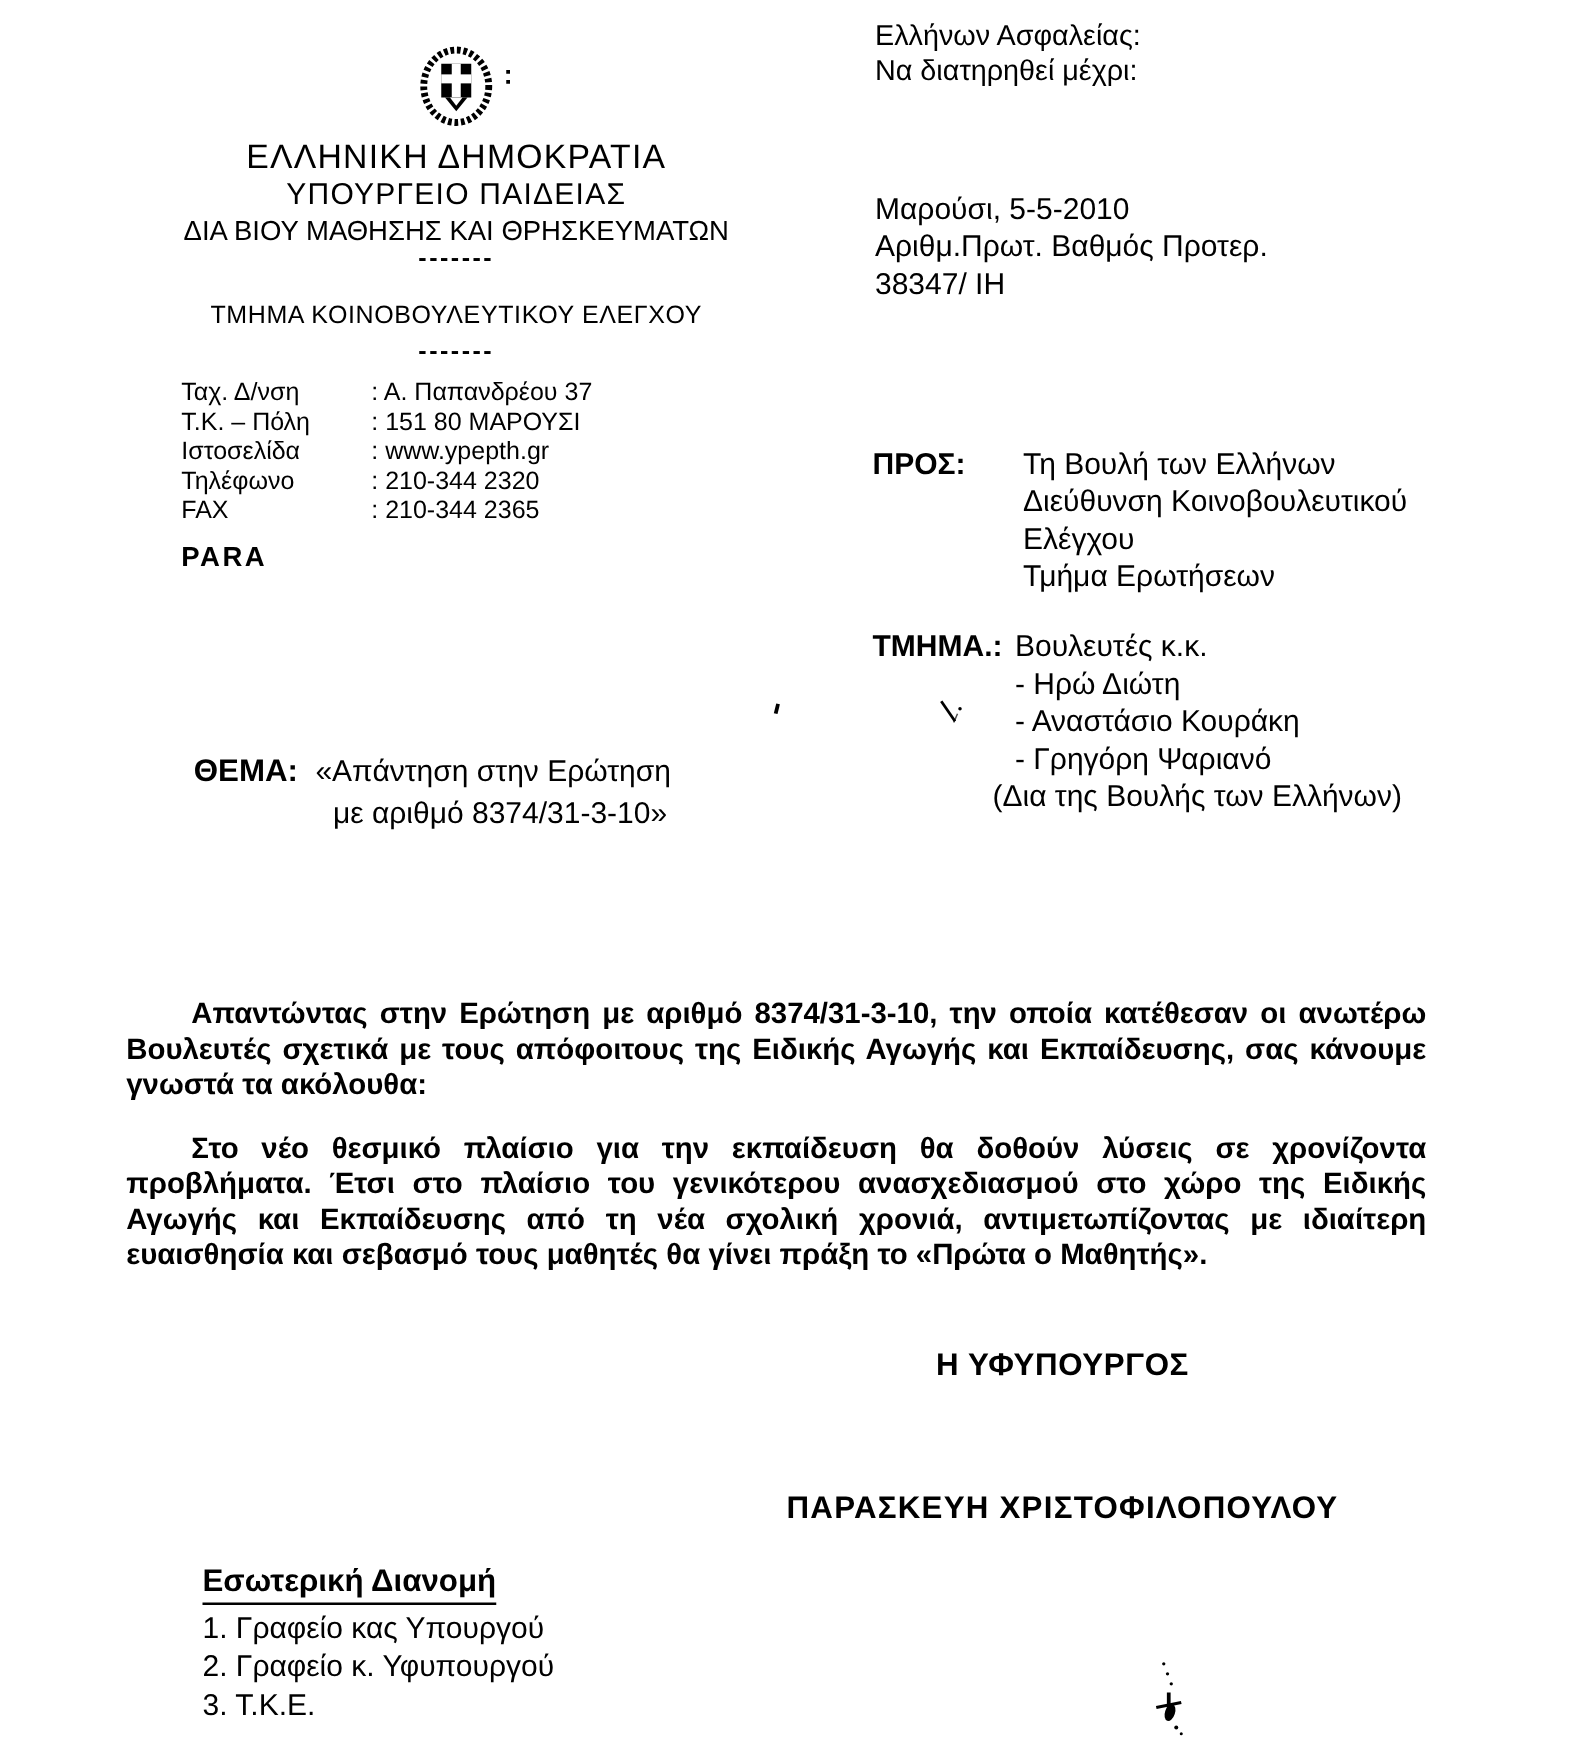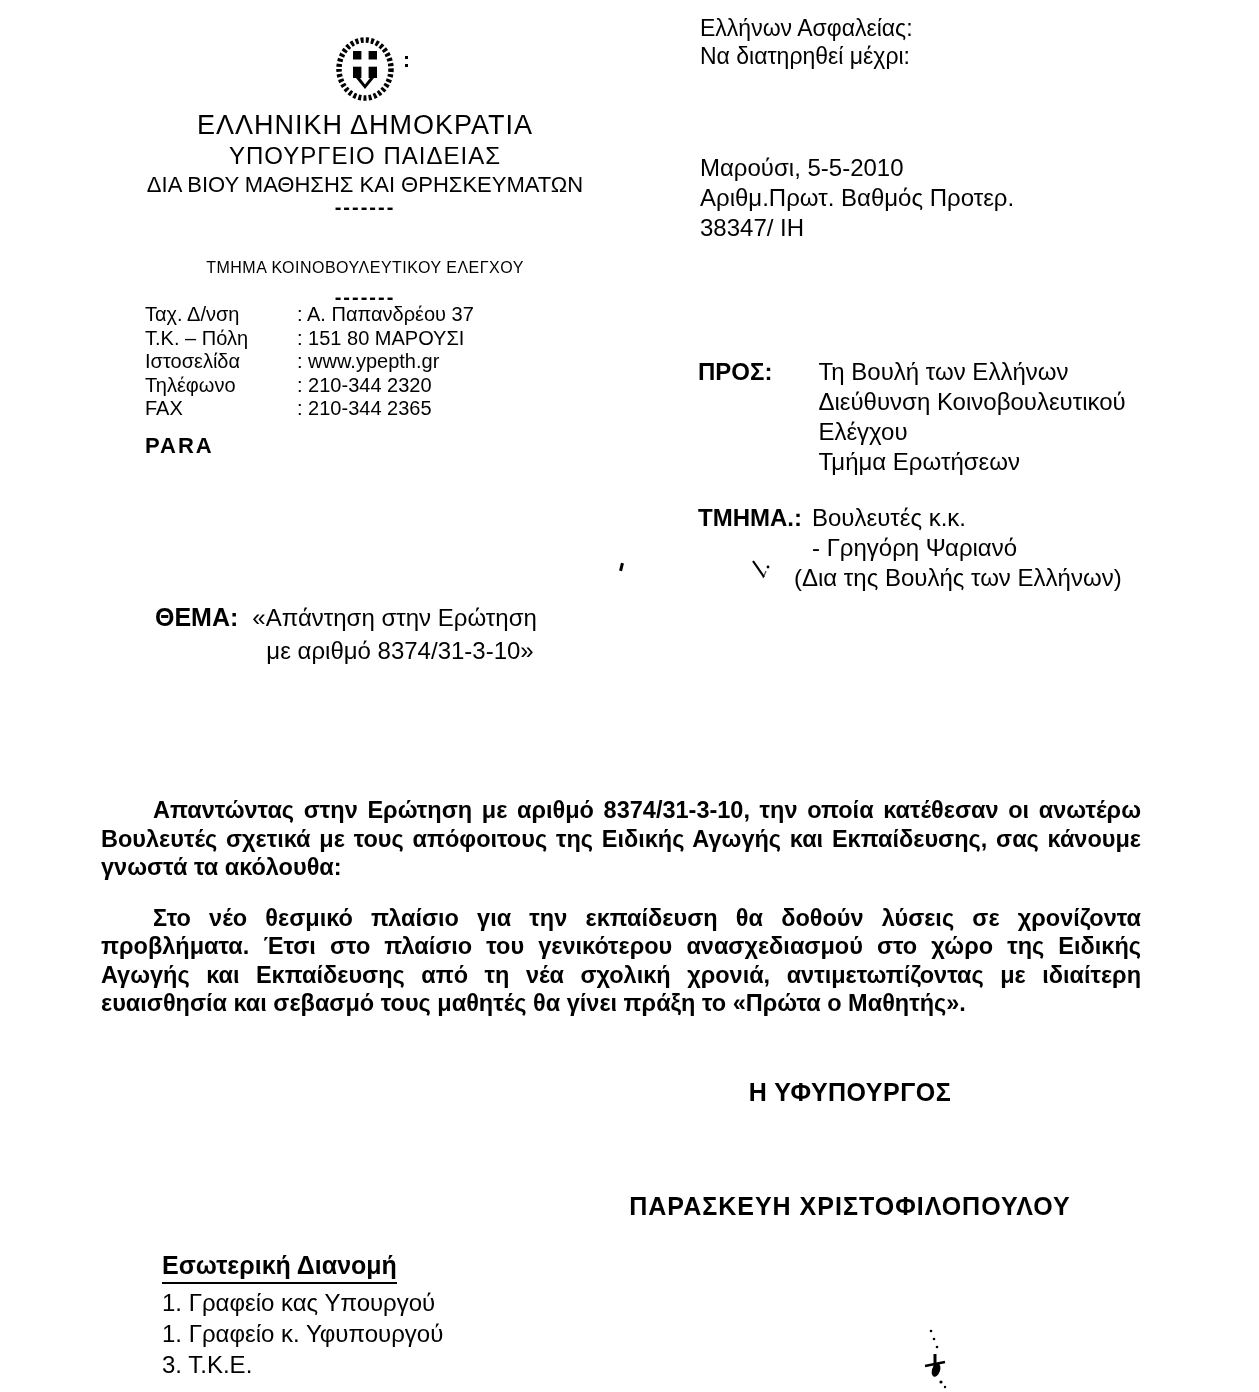--- a/index.html
+++ b/index.html
@@ -21,7 +21,7 @@
   .min1{font-size:24px;line-height:26px;letter-spacing:1px;margin-top:3px;}
   .min2{font-size:22px;line-height:24px;margin-top:4px;}
   .divider{font-size:20px;letter-spacing:2px;line-height:16px;margin-top:2px;font-weight:bold;}
-  .dept{font-size:16px;line-height:26px;letter-spacing:0.5px;margin-top:40px;}
+  .dept{font-size:20px;line-height:26px;letter-spacing:0.5px;margin-top:24px;}
   .divider2{font-size:20px;letter-spacing:2px;line-height:16px;margin-top:8px;font-weight:bold;}
 
   

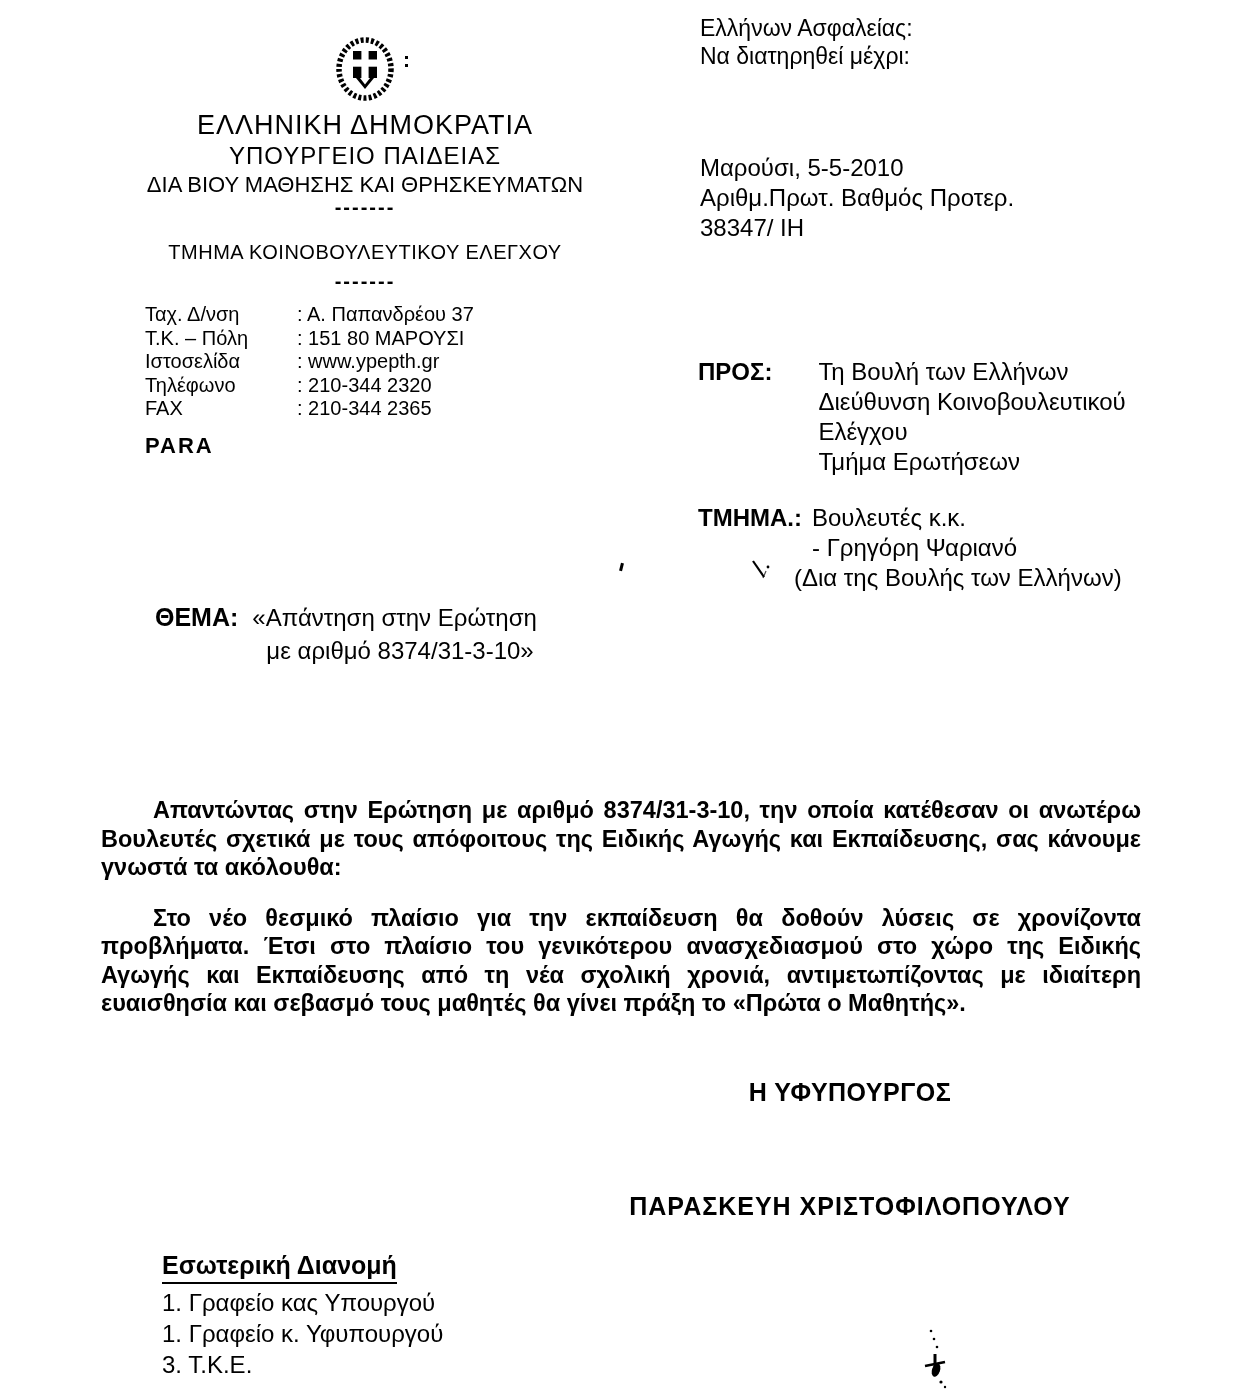--- a/index.html
+++ b/index.html
@@ -137,6 +137,7 @@
     <span class="lbl">ΤΜΗΜΑ.:</span>
     <div class="lines">
       <div>Βουλευτές κ.κ.</div>
+      <div>- Ηρώ Διώτη</div>
       <div>- Γρηγόρη Ψαριανό</div>
       <div class="paren">(Δια της Βουλής των Ελλήνων)</div>
     </div>

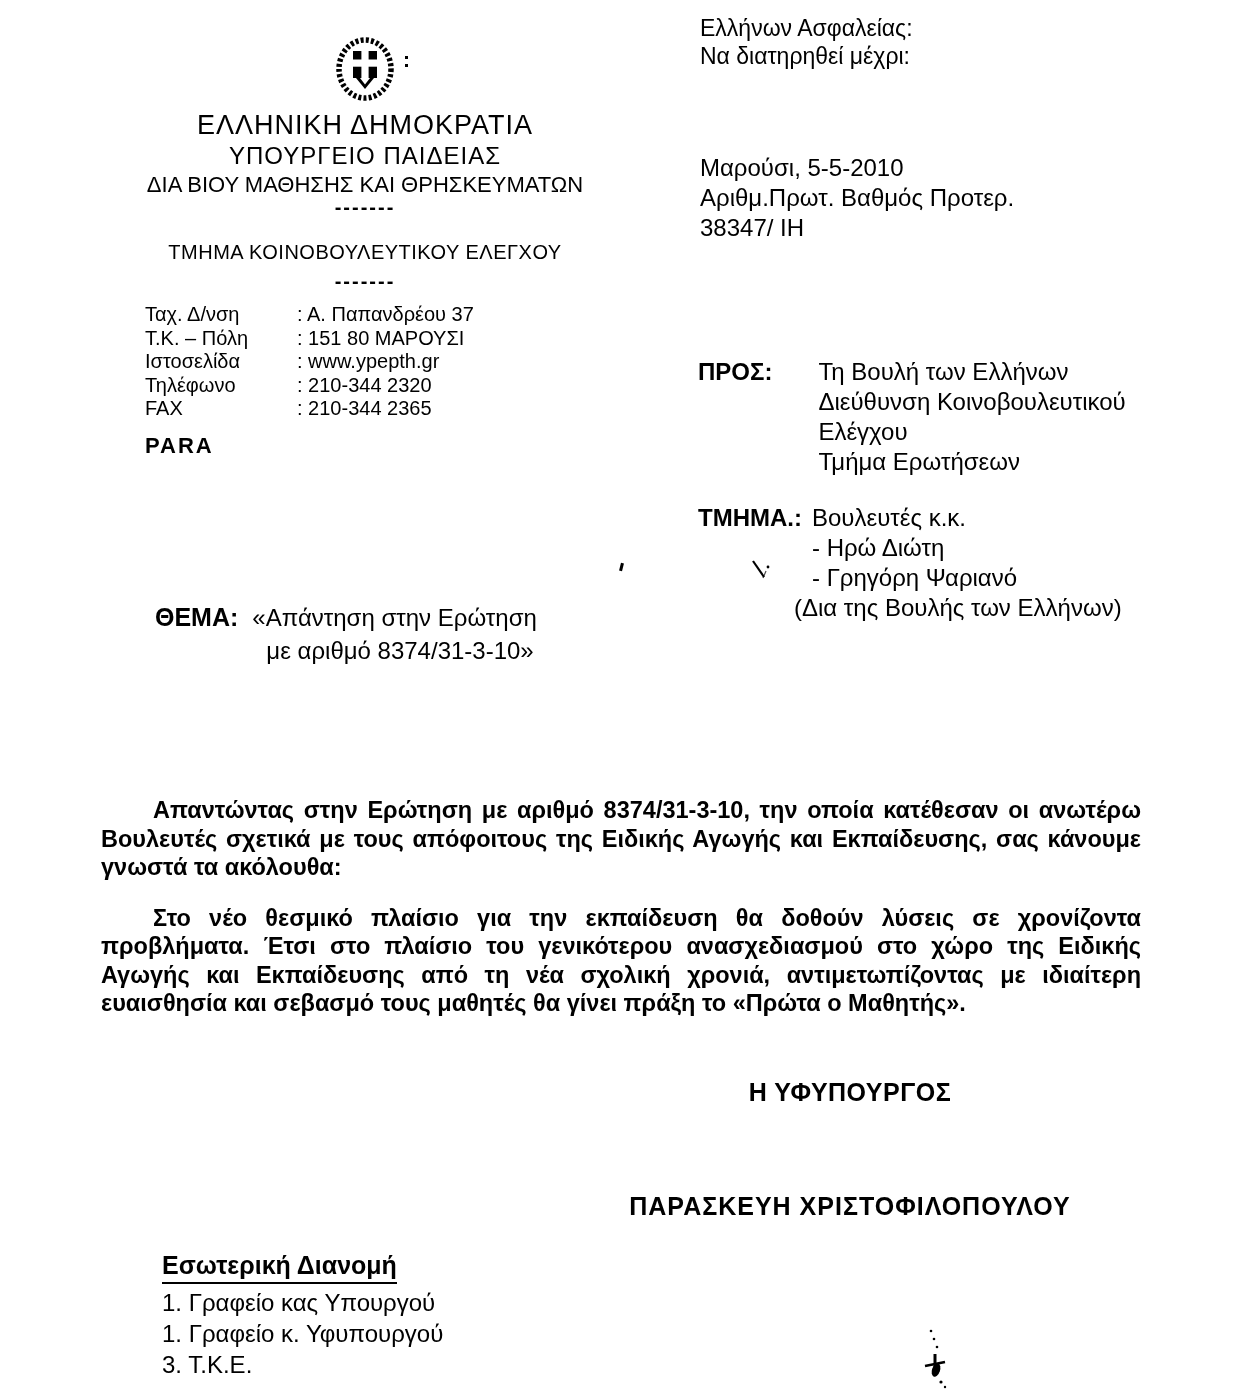--- a/index.html
+++ b/index.html
@@ -138,6 +138,7 @@
     <div class="lines">
       <div>Βουλευτές κ.κ.</div>
       <div>- Ηρώ Διώτη</div>
+      <div>- Αναστάσιο Κουράκη</div>
       <div>- Γρηγόρη Ψαριανό</div>
       <div class="paren">(Δια της Βουλής των Ελλήνων)</div>
     </div>

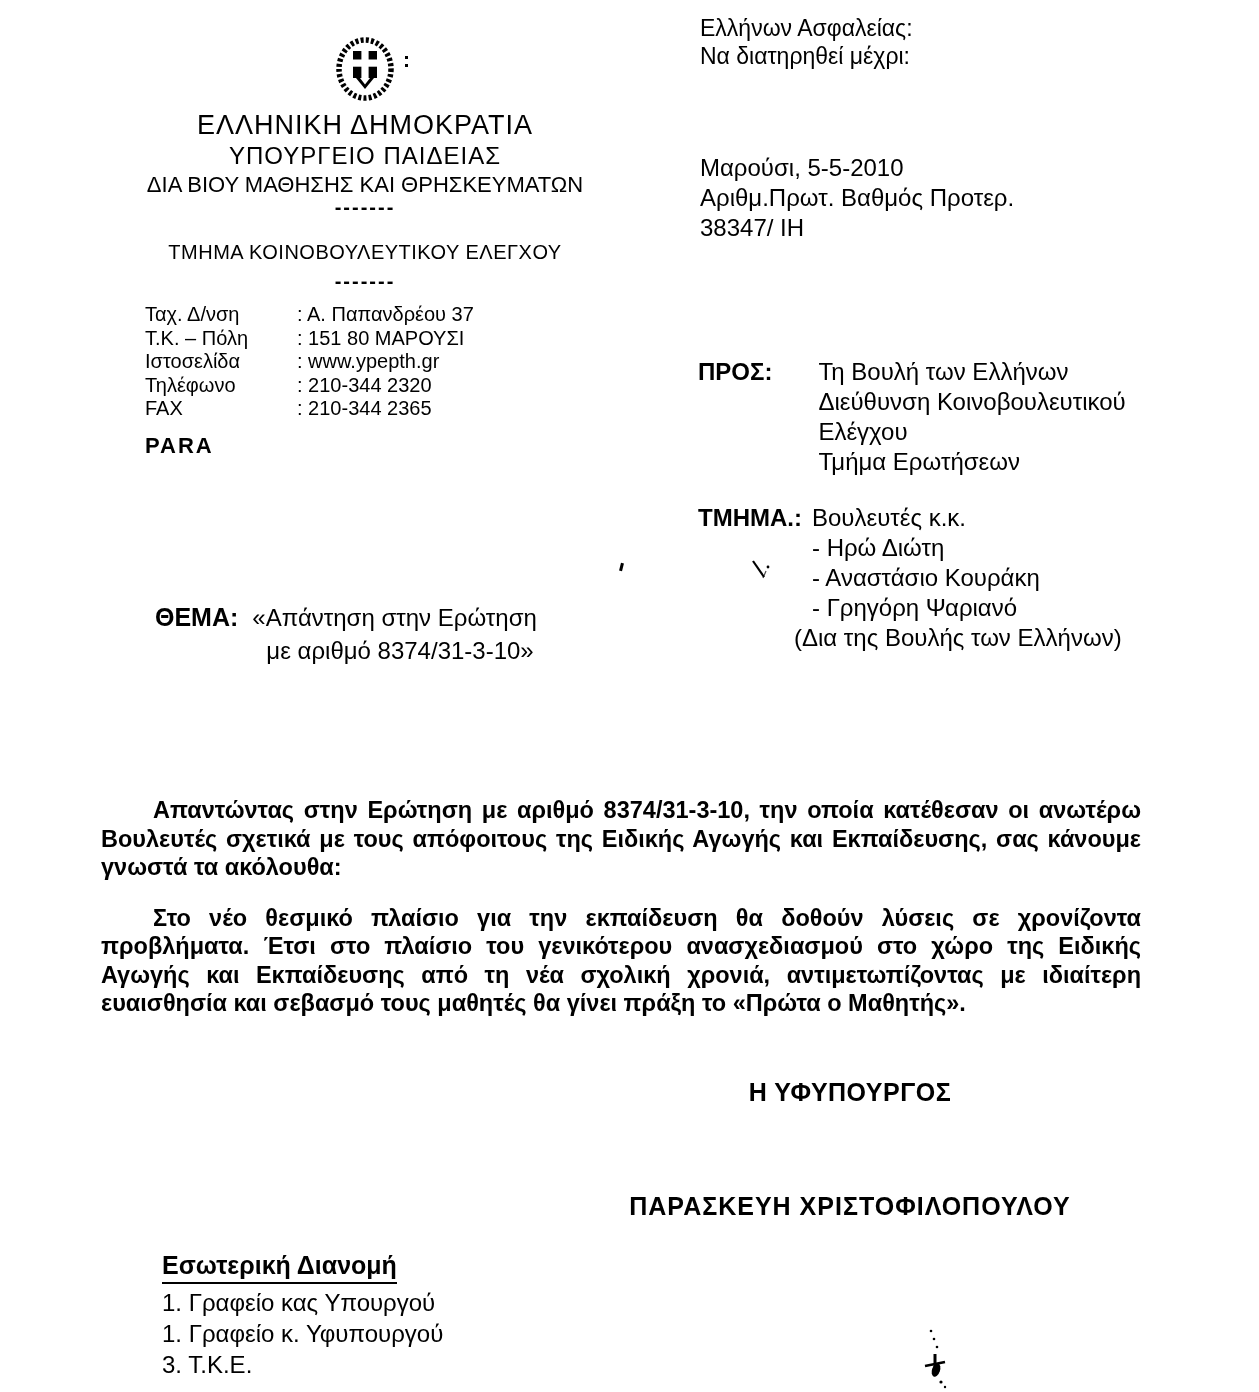--- a/index.html
+++ b/index.html
@@ -163,7 +163,7 @@
   <div class="abs dist">
     <div class="head">Εσωτερική Διανομή</div>
     <div>1. Γραφείο κας Υπουργού</div>
-    <div>1. Γραφείο κ. Υφυπουργού</div>
+    <div>2. Γραφείο κ. Υφυπουργού</div>
     <div>3. Τ.Κ.Ε.</div>
   </div>
 

